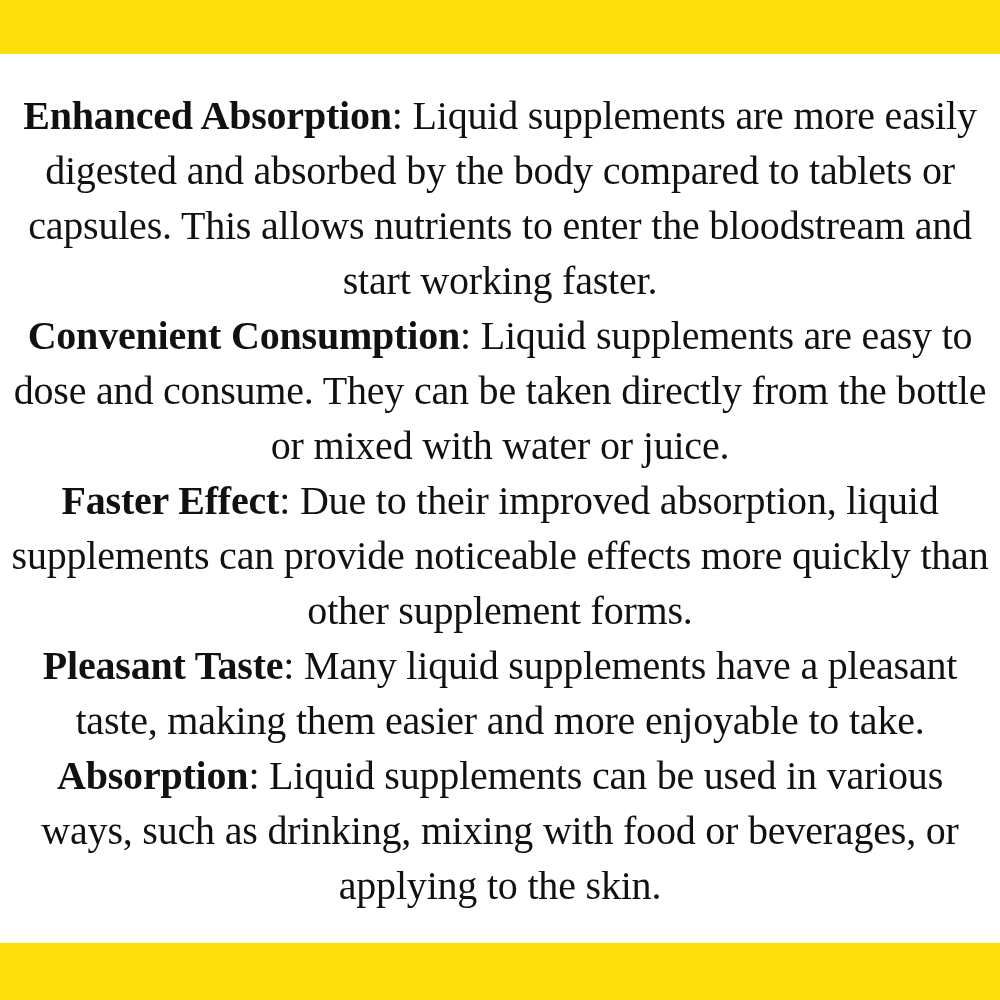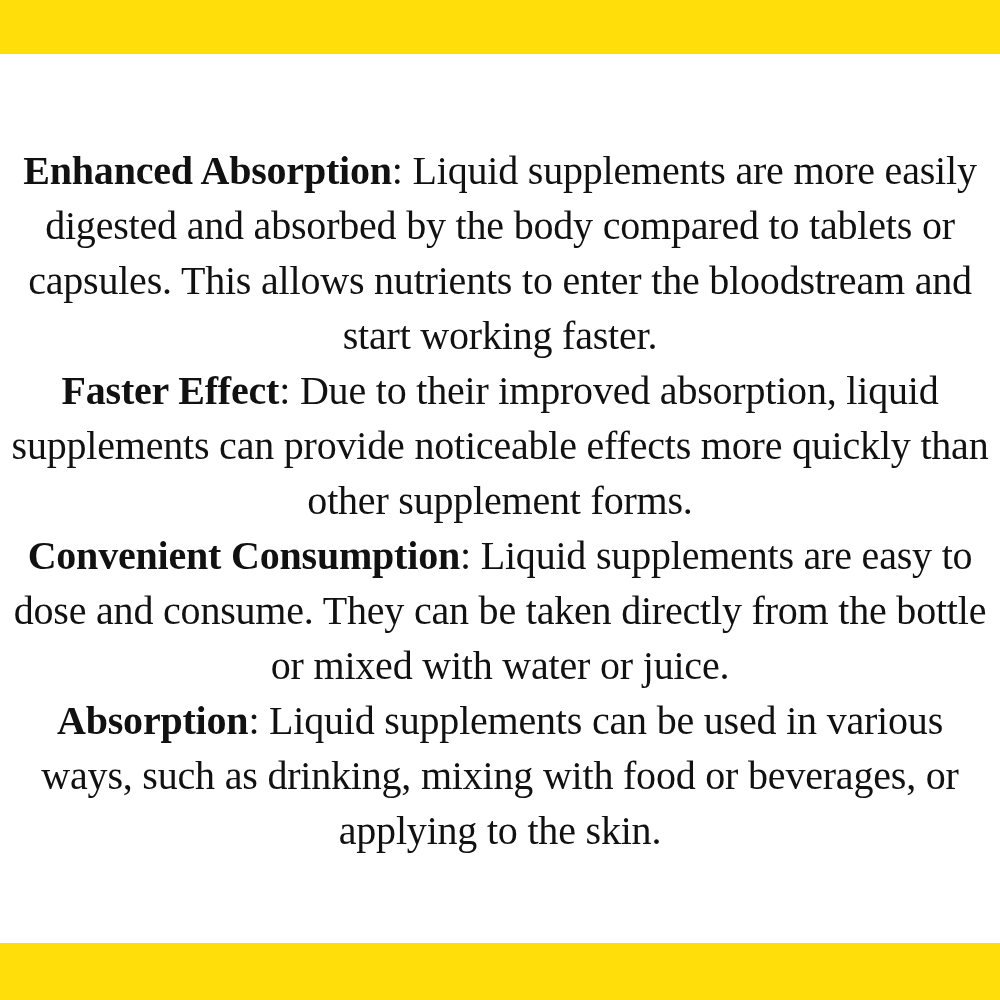--- a/index.html
+++ b/index.html
@@ -55,9 +55,9 @@
 <main class="content">
   <p class="section"><span class="term">Enhanced Absorption</span><span class="sep">: </span><span class="desc">Liquid supplements are more easily digested and absorbed by the body compared to tablets or capsules. This allows nutrients to enter the bloodstream and start working faster.</span></p>
 
+  <p class="section"><span class="term">Convenient Consumption</span><span class="sep">: </span><span class="desc">Liquid supplements are easy to dose and consume. They can be taken directly from the bottle or mixed with water or juice.</span></p>
+
   <p class="section"><span class="term">Faster Effect</span><span class="sep">: </span><span class="desc">Due to their improved absorption, liquid supplements can provide noticeable effects more quickly than other supplement forms.</span></p>
-
-  <p class="section"><span class="term">Convenient Consumption</span><span class="sep">: </span><span class="desc">Liquid supplements are easy to dose and consume. They can be taken directly from the bottle or mixed with water or juice.</span></p>
 
 
   <p class="section"><span class="term">Absorption</span><span class="sep">: </span><span class="desc">Liquid supplements can be used in various ways, such as drinking, mixing with food or beverages, or applying to the skin.</span></p>

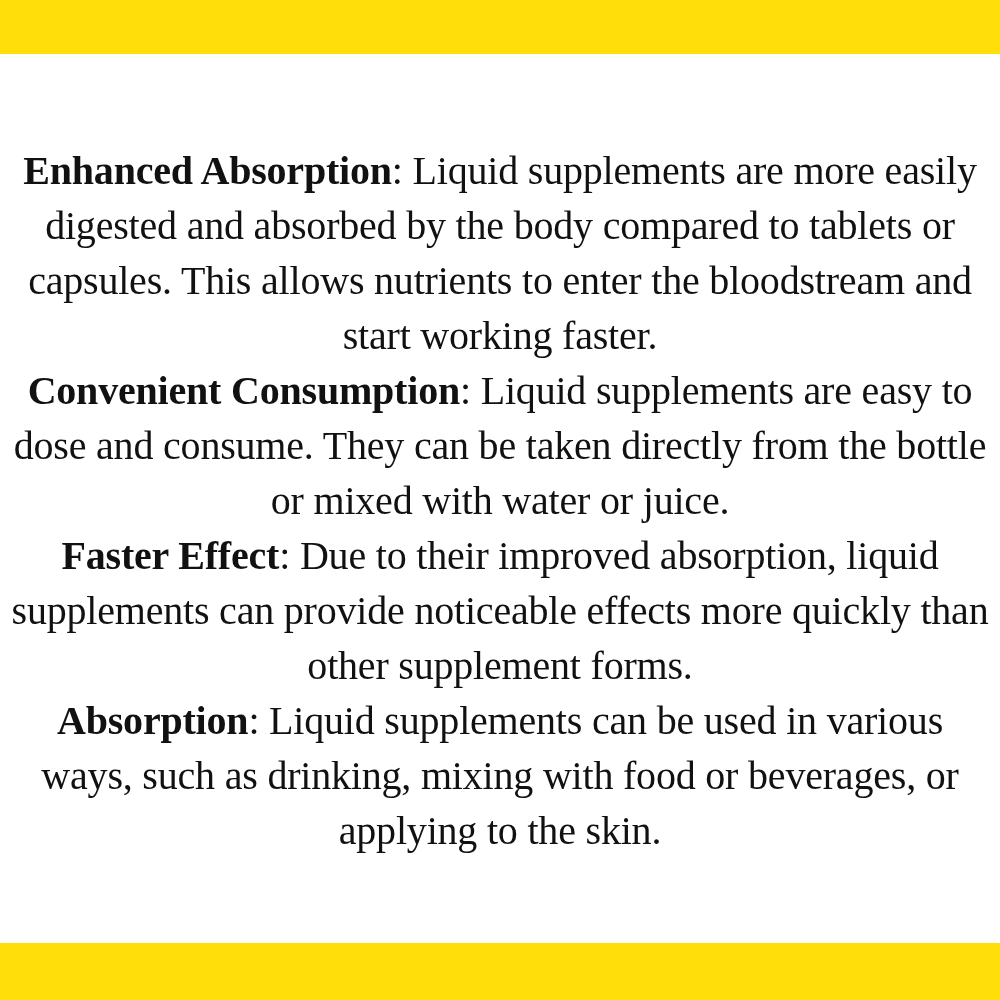--- a/index.html
+++ b/index.html
@@ -59,6 +59,7 @@
 
   <p class="section"><span class="term">Faster Effect</span><span class="sep">: </span><span class="desc">Due to their improved absorption, liquid supplements can provide noticeable effects more quickly than other supplement forms.</span></p>
 
+  <p class="section"><span class="term">Pleasant Taste</span><span class="sep">: </span><span class="desc">Many liquid supplements have a pleasant taste, making them easier and more enjoyable to take.</span></p>
 
   <p class="section"><span class="term">Absorption</span><span class="sep">: </span><span class="desc">Liquid supplements can be used in various ways, such as drinking, mixing with food or beverages, or applying to the skin.</span></p>
 </main>

